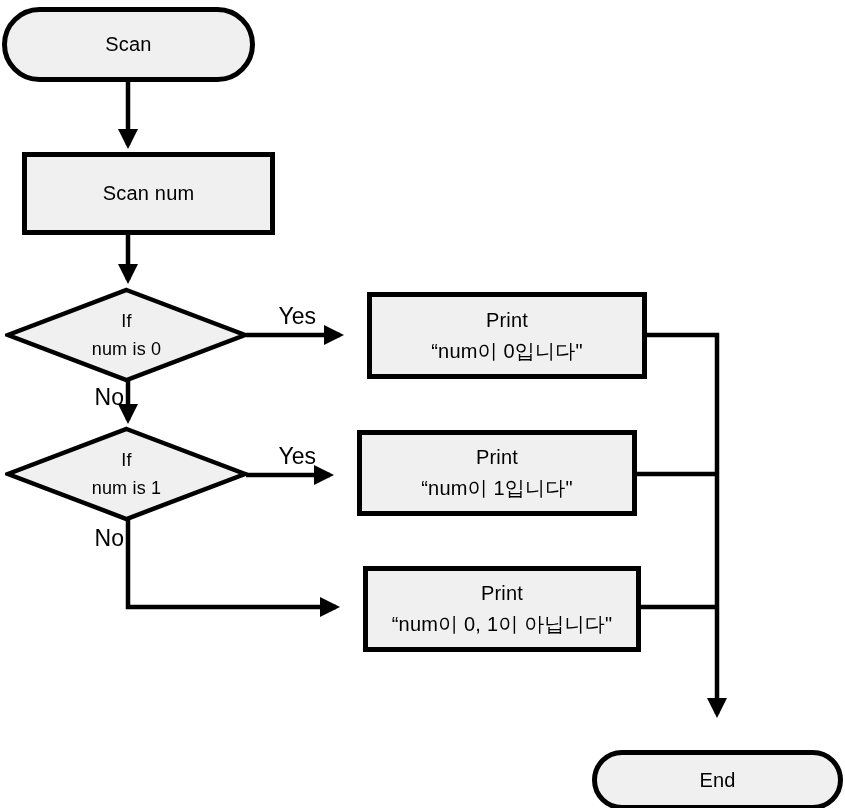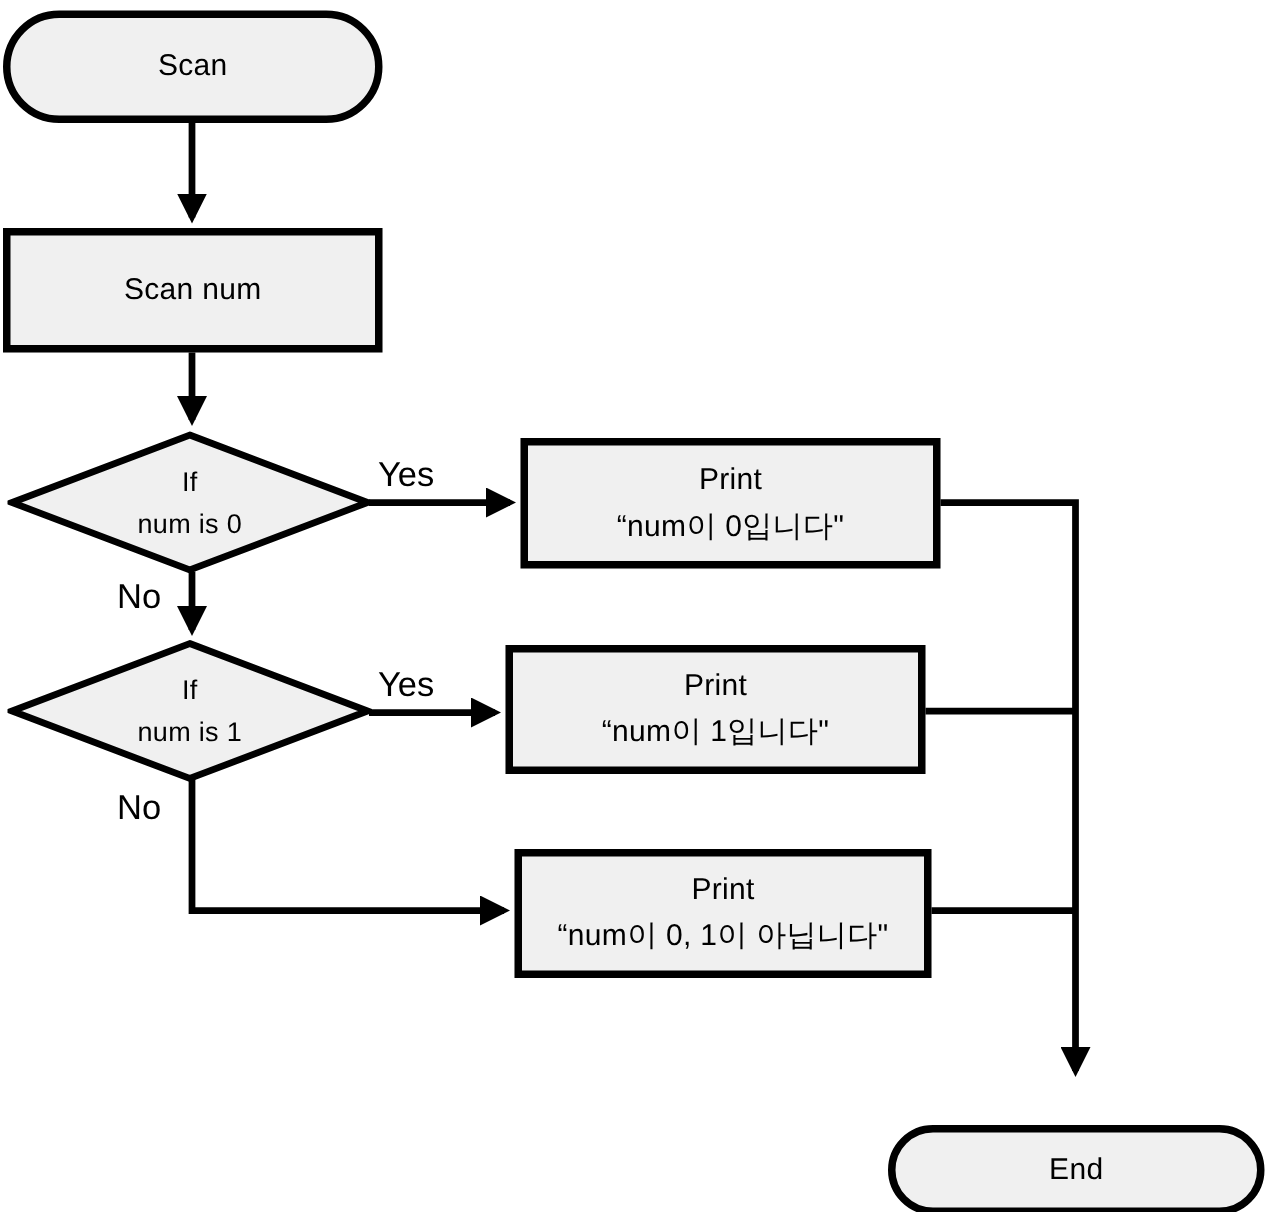--- a/index.html
+++ b/index.html
@@ -30,7 +30,7 @@
     text-align: center;
   }
   .stadium { border-radius: 45px; }
-  .rect { border-radius: 0; }
+  .rect { border-radius: 0; margin-left: 20px; }
   .node-label {
     font-size: 20px;
     line-height: 31px;

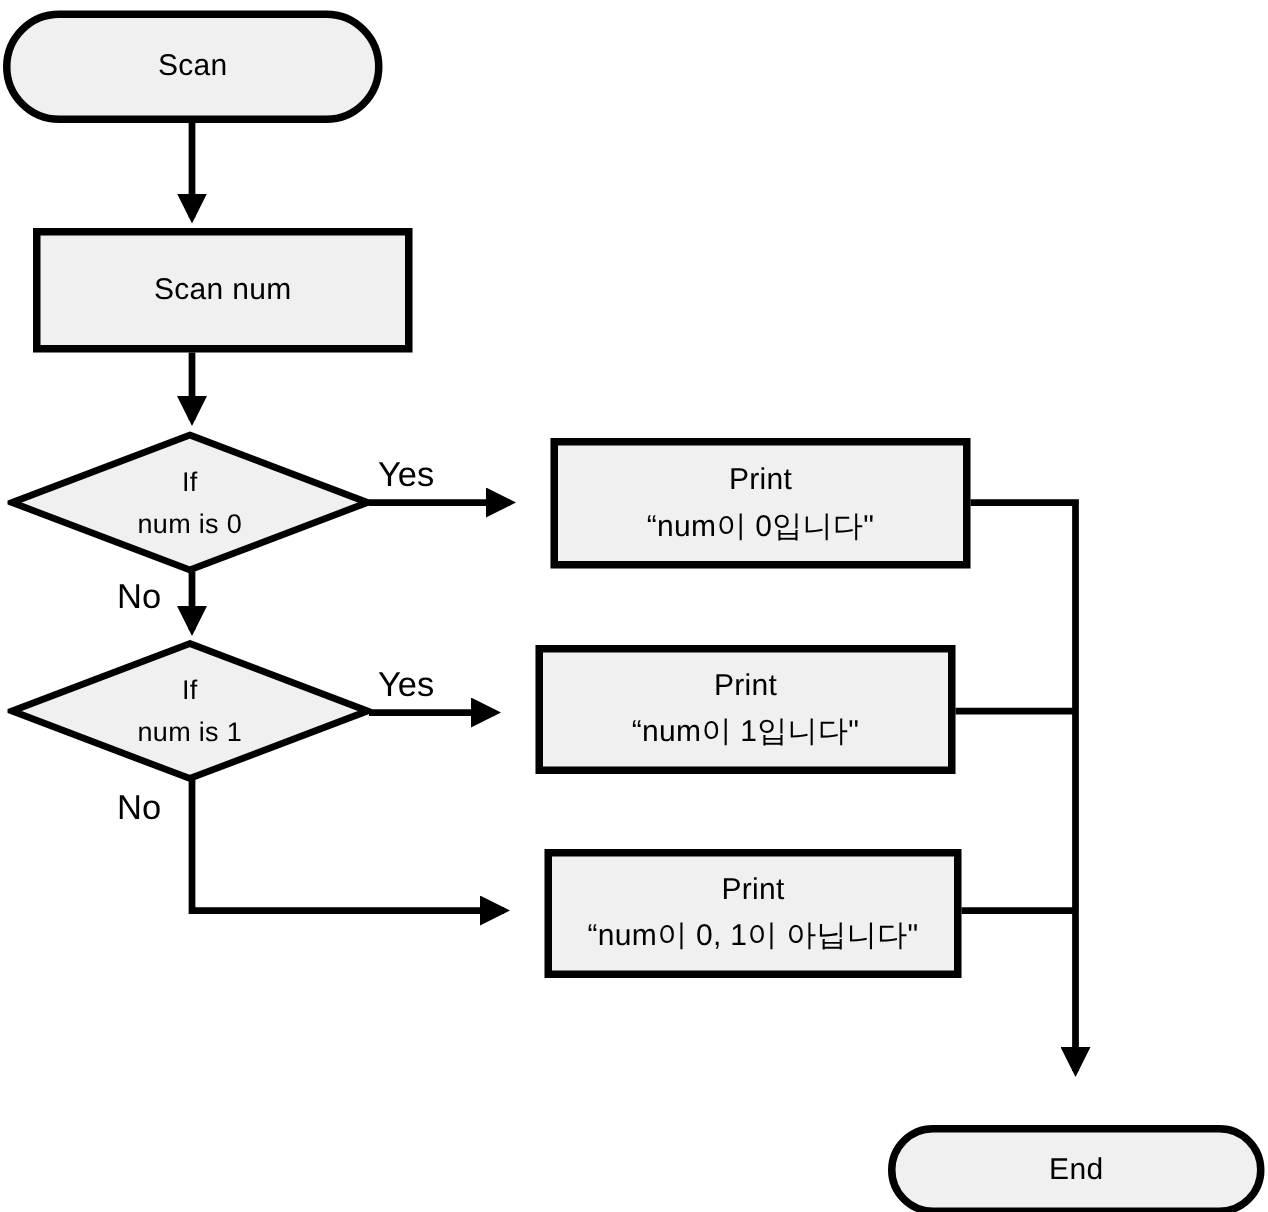--- a/index.html
+++ b/index.html
@@ -60,7 +60,7 @@
     z-index: 3;
     font-size: 23px;
     line-height: 26px;
-    text-align: left;
+    text-align: right;
   }
 </style>
 </head>

